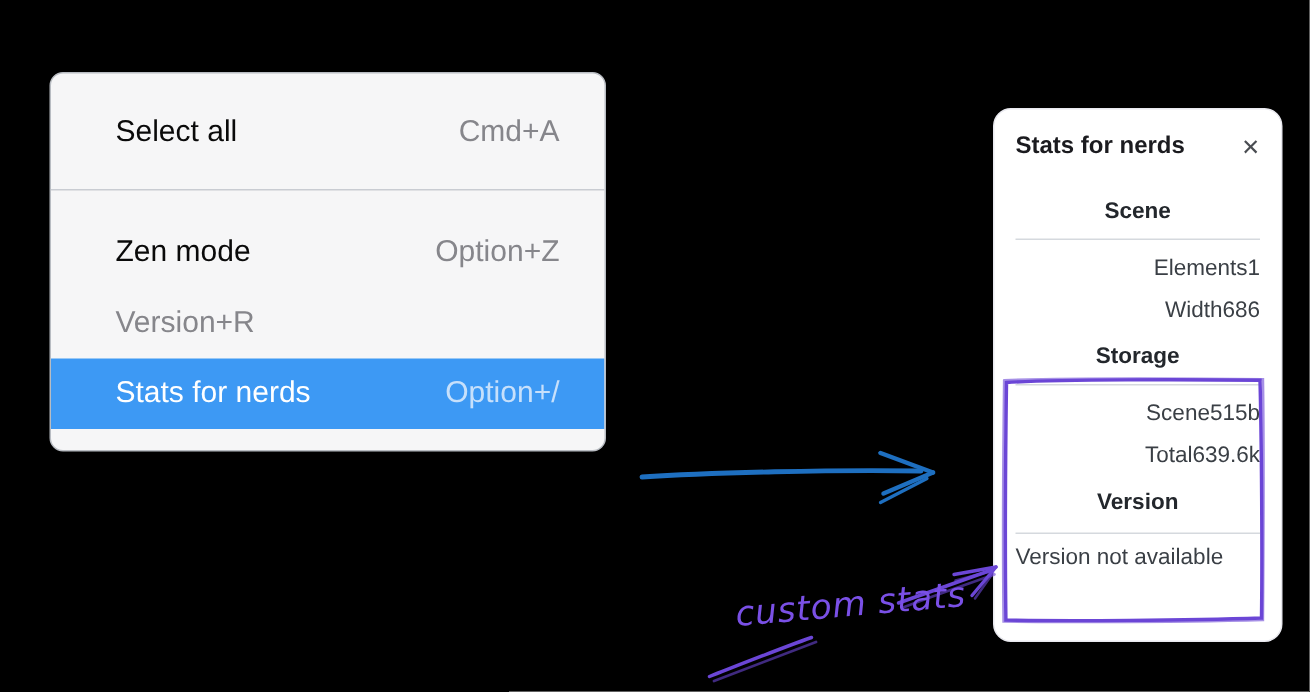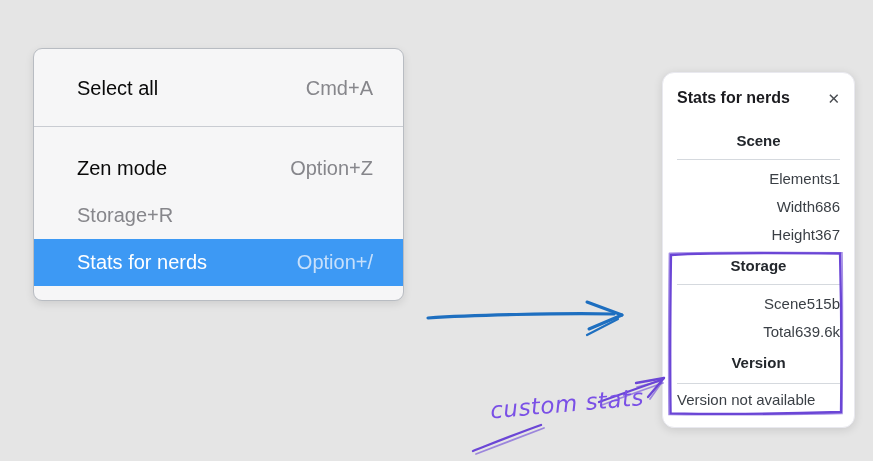--- a/index.html
+++ b/index.html
@@ -9,7 +9,7 @@
   }
   *{box-sizing:border-box;margin:0;padding:0}
   body{font-family:"Liberation Sans",sans-serif;background:#fff}
-  .stage{position:relative;width:873px;height:461px;background:#e5e5e5;overflow:hidden}
+  .stage{position:relative;width:873px;height:461px;background:#000000;overflow:hidden}
 
   
   .menu{position:absolute;left:33px;top:48px;width:371px;background:var(--menu-bg);

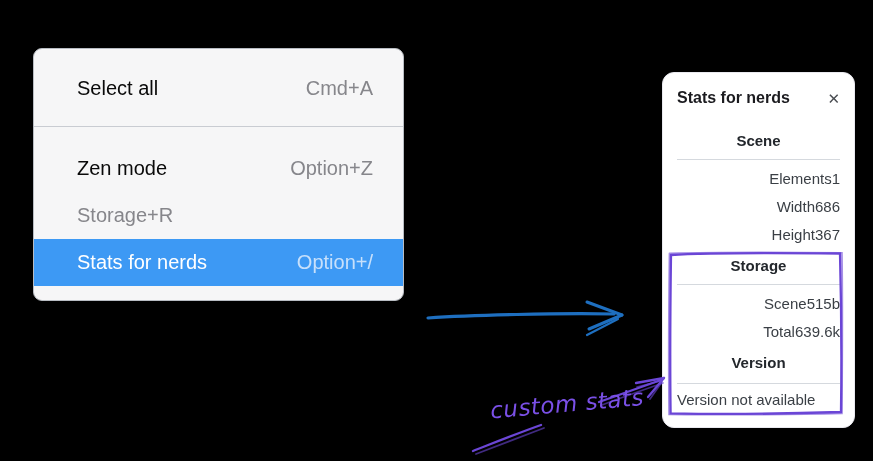--- a/index.html
+++ b/index.html
@@ -64,7 +64,7 @@
       <span class="sc">Option+Z</span>
     </div>
     <div class="mi">
-      <span class="sc">Storage+R</span>
+      <span class="sc">Version+R</span>
     </div>
     <div class="mi sel">
       <span class="lbl">Stats for nerds</span>

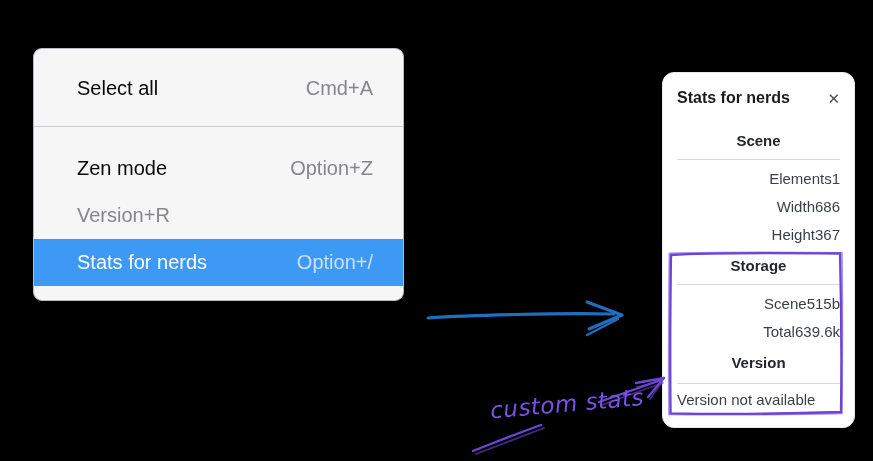--- a/index.html
+++ b/index.html
@@ -89,10 +89,6 @@
         <span>Width</span>
         <span>686</span>
       </div>
-      <div class="prow">
-        <span>Height</span>
-        <span>367</span>
-      </div>
     </div>
 
     <h3 class="tight">Storage</h3>

